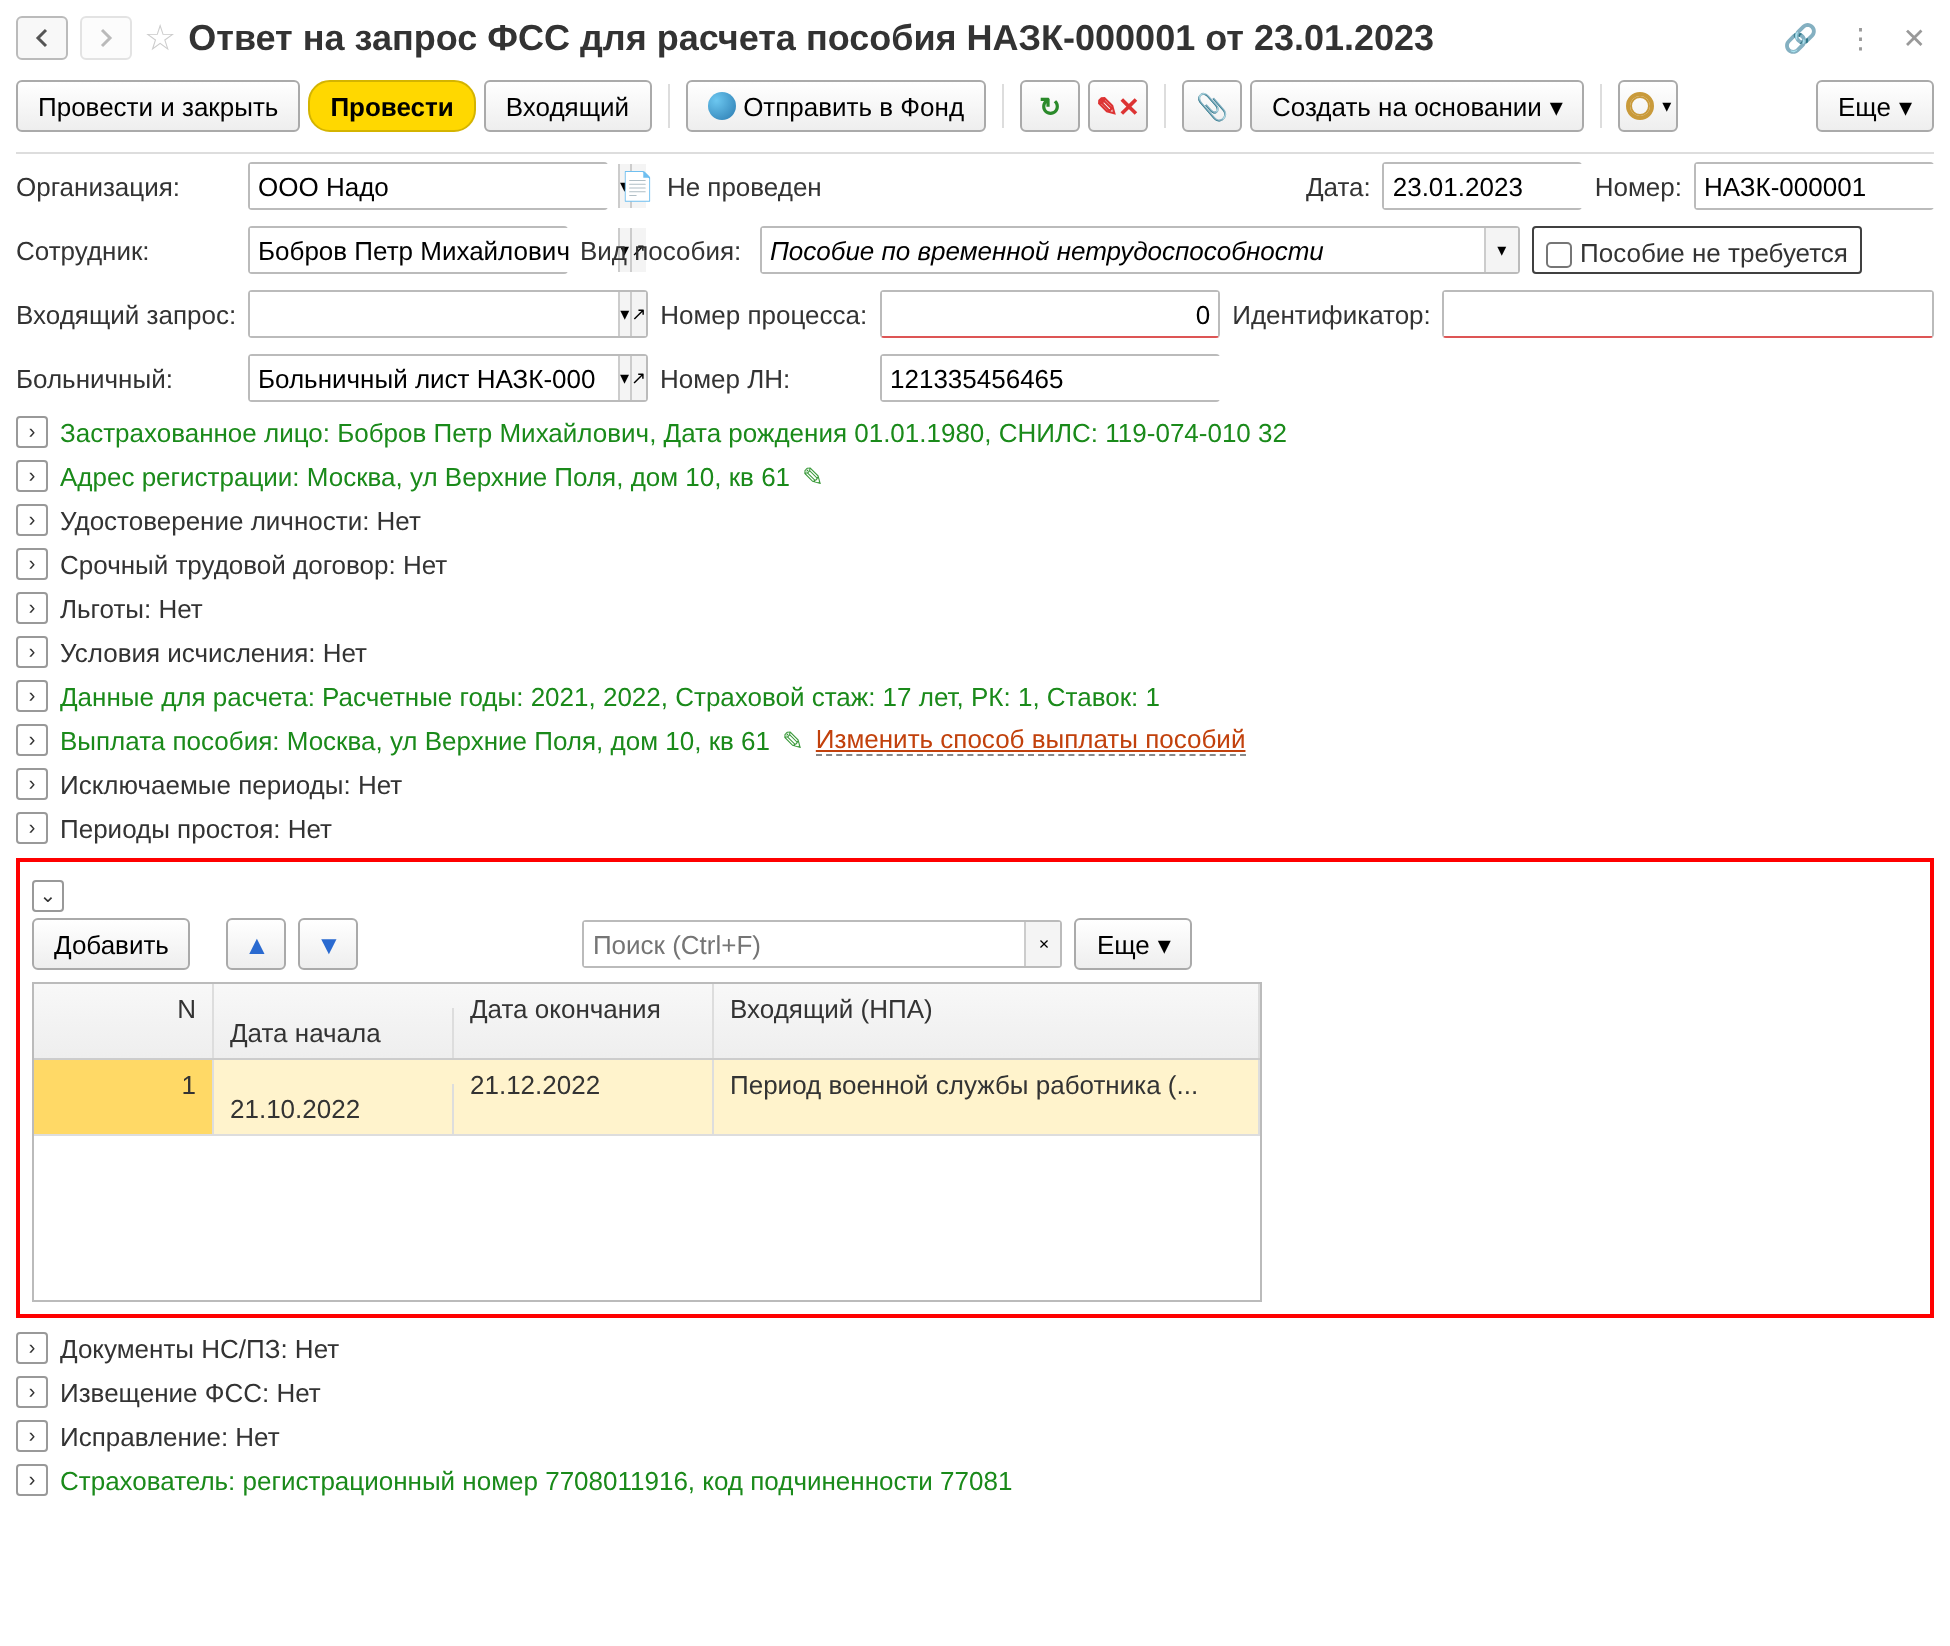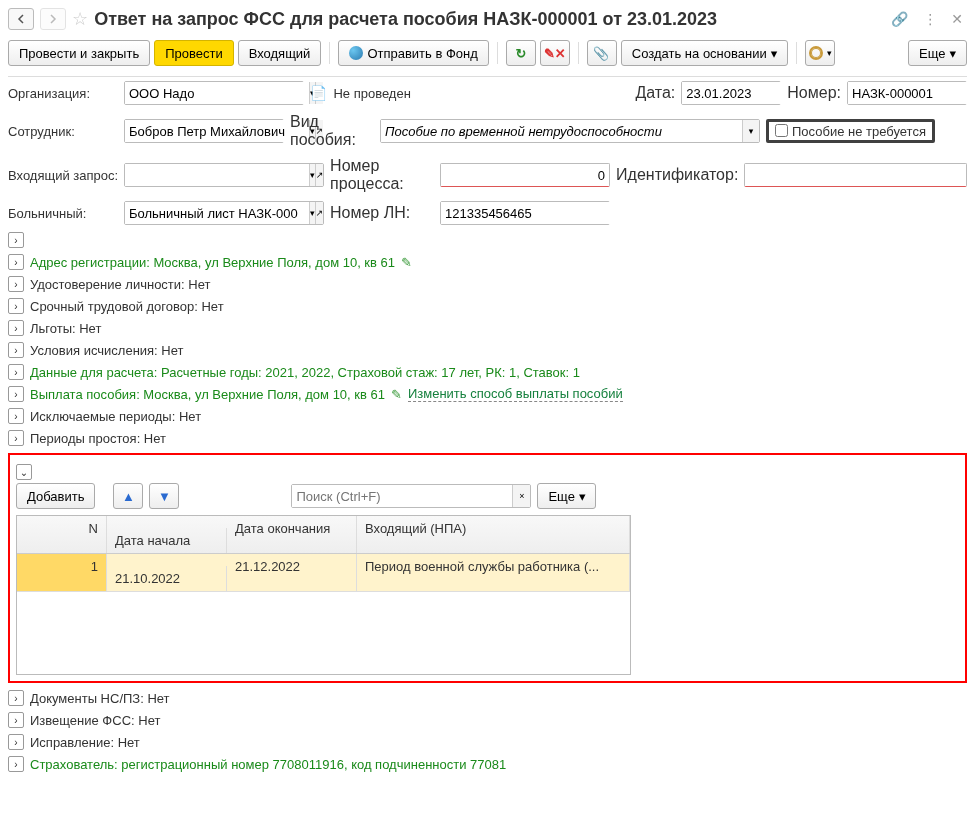--- a/index.html
+++ b/index.html
@@ -12,7 +12,7 @@
   .hdr-icon { color: #999; font-size: 14px; cursor: pointer; padding: 0 4px; }
   .toolbar { display: flex; align-items: center; gap: 4px; padding: 2px 0 10px 0; border-bottom: 1px solid #ddd; }
   .btn { height: 26px; padding: 0 10px; border: 1px solid #aaa; background: linear-gradient(#fff,#eee); border-radius: 3px; font-size: 13px; cursor: pointer; display: inline-flex; align-items: center; gap: 4px; }
-  .btn.yellow { background: #ffd800; border-color: #d4b400; font-weight: normal; }
+  .btn.yellow { background: #ffd800; border-color: #d4b400; font-weight: bold; border-radius: 11px; }
   .btn-icon { width: 30px; padding: 0; justify-content: center; }
   .spacer-sm { width: 6px; }
   .right-push { margin-left: auto; }

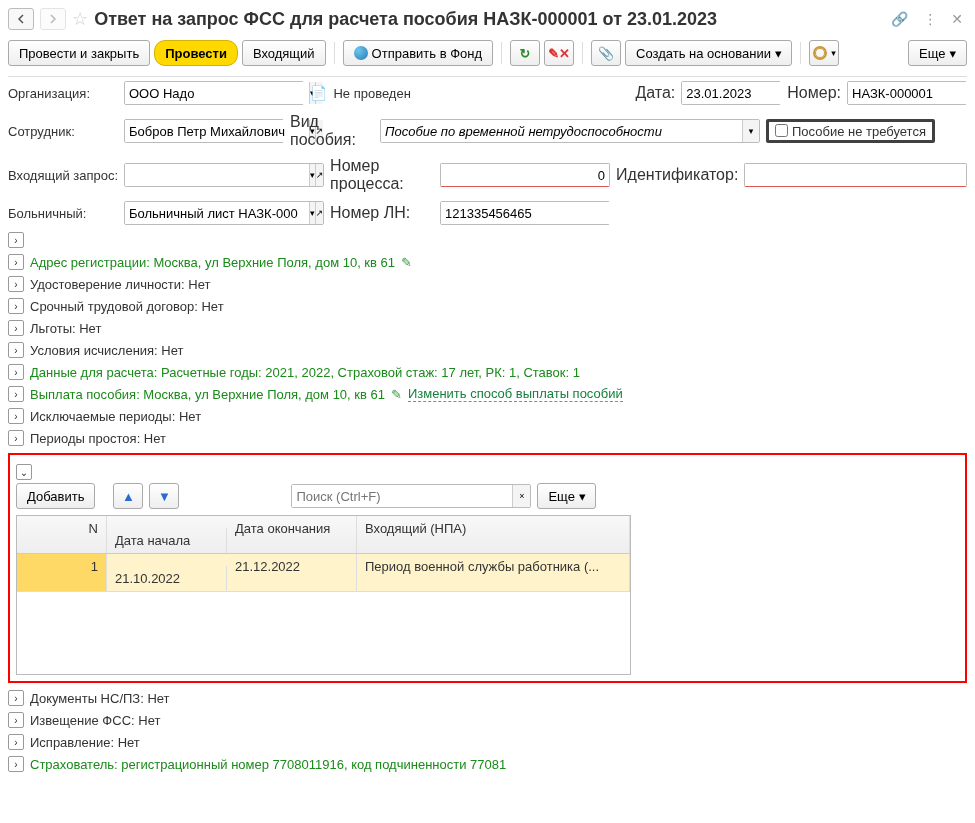--- a/index.html
+++ b/index.html
@@ -18,7 +18,7 @@
   .right-push { margin-left: auto; }
   .form-row { display: flex; align-items: center; gap: 6px; padding: 4px 0; }
   .label { min-width: 110px; font-size: 13px; }
-  .label-sm { font-size: 16px; }
+  .label-sm { font-size: 13px; }
   .input-wrap { display: flex; align-items: center; border: 1px solid #bbb; height: 24px; background: #fff; border-radius: 2px; }
   .input-wrap input { border: none; outline: none; padding: 0 4px; height: 22px; font-size: 13px; }
   .input-btn { width: 18px; height: 22px; border: none; border-left: 1px solid #ccc; background: #f4f4f4; font-size: 9px; cursor: pointer; display: flex; align-items: center; justify-content: center; }

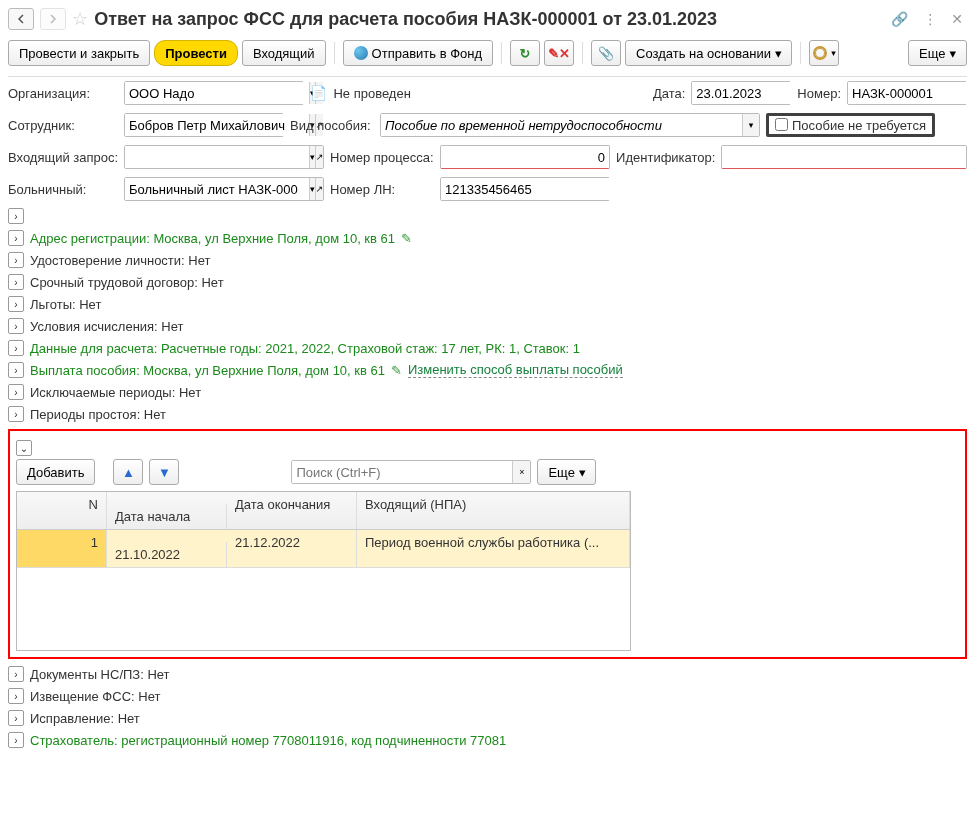--- a/index.html
+++ b/index.html
@@ -24,7 +24,7 @@
   .input-btn { width: 18px; height: 22px; border: none; border-left: 1px solid #ccc; background: #f4f4f4; font-size: 9px; cursor: pointer; display: flex; align-items: center; justify-content: center; }
   .doc-icon { color: #888; font-size: 14px; }
   .status-text { font-size: 13px; }
-  .checkbox-wrap { display: flex; align-items: flex-start; gap: 4px; border: 3px solid #404040; padding: 2px 6px; height: 24px; border-radius: 2px; }
+  .checkbox-wrap { display: flex; align-items: flex-end; gap: 4px; border: 1px solid #404040; padding: 2px 6px; height: 24px; border-radius: 2px; }
   .section-row { display: flex; align-items: center; gap: 6px; padding: 3px 0; font-size: 13px; }
   .expand-btn { width: 16px; height: 16px; border: 1px solid #999; border-radius: 2px; display: flex; align-items: center; justify-content: center; font-size: 10px; cursor: pointer; background: #fff; }
   .section-text { }

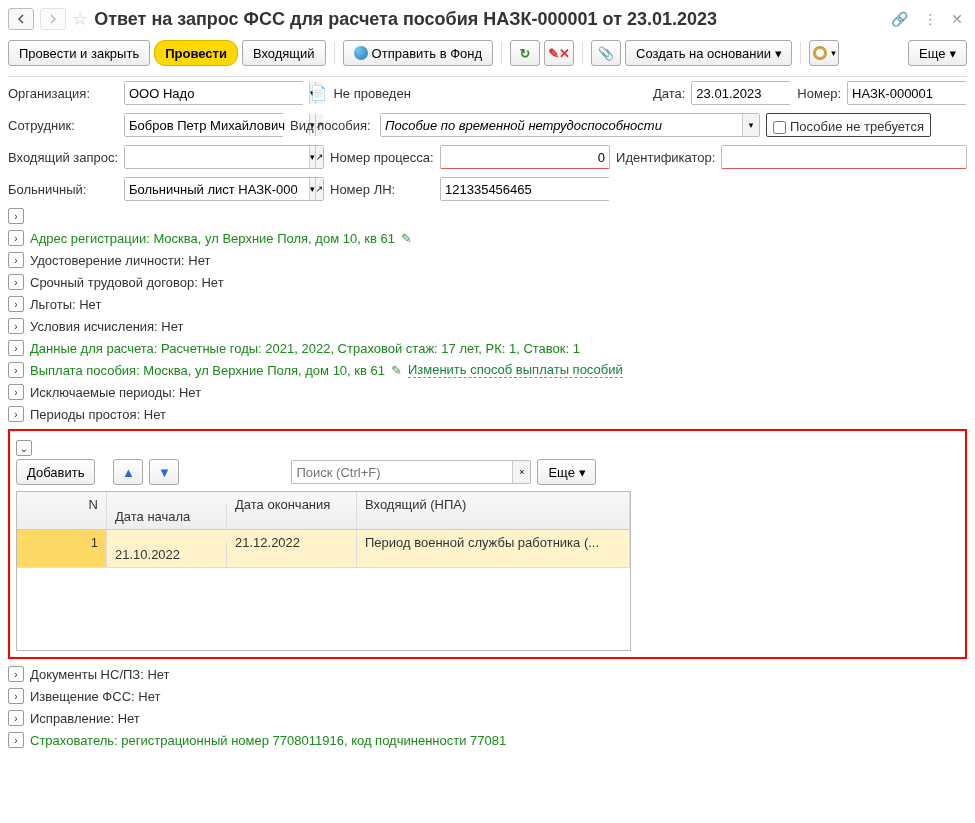--- a/index.html
+++ b/index.html
@@ -180,6 +180,7 @@
 
 <div class="section-row">
     <div class="expand-btn">›</div>
+    <span class="section-text green">Застрахованное лицо: Бобров Петр Михайлович, Дата рождения 01.01.1980, СНИЛС: 119-074-010 32</span>
   </div>
 <div class="section-row">
     <div class="expand-btn">›</div>

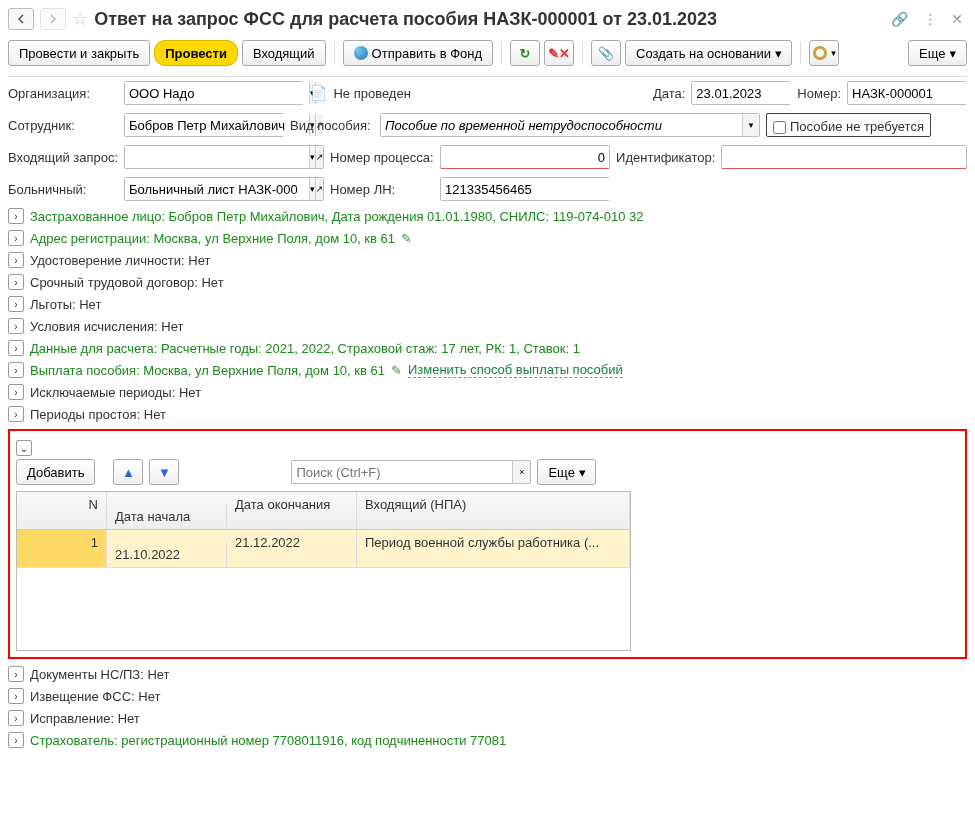--- a/index.html
+++ b/index.html
@@ -29,7 +29,7 @@
   .expand-btn { width: 16px; height: 16px; border: 1px solid #999; border-radius: 2px; display: flex; align-items: center; justify-content: center; font-size: 10px; cursor: pointer; background: #fff; }
   .section-text { }
   .green { color: #1a8a1a; }
-  .underline-link { color: #15803d; border-bottom: 1px dashed #888; cursor: pointer; }
+  .underline-link { color: #c2410c; border-bottom: 1px dashed #888; cursor: pointer; text-decoration: underline; }
   .pencil { color: #3a9a3a; cursor: pointer; }
   .highlight-box { border: 2px solid red; padding: 6px; margin: 4px 0; }
   .table { border: 1px solid #bbb; width: 615px; }

